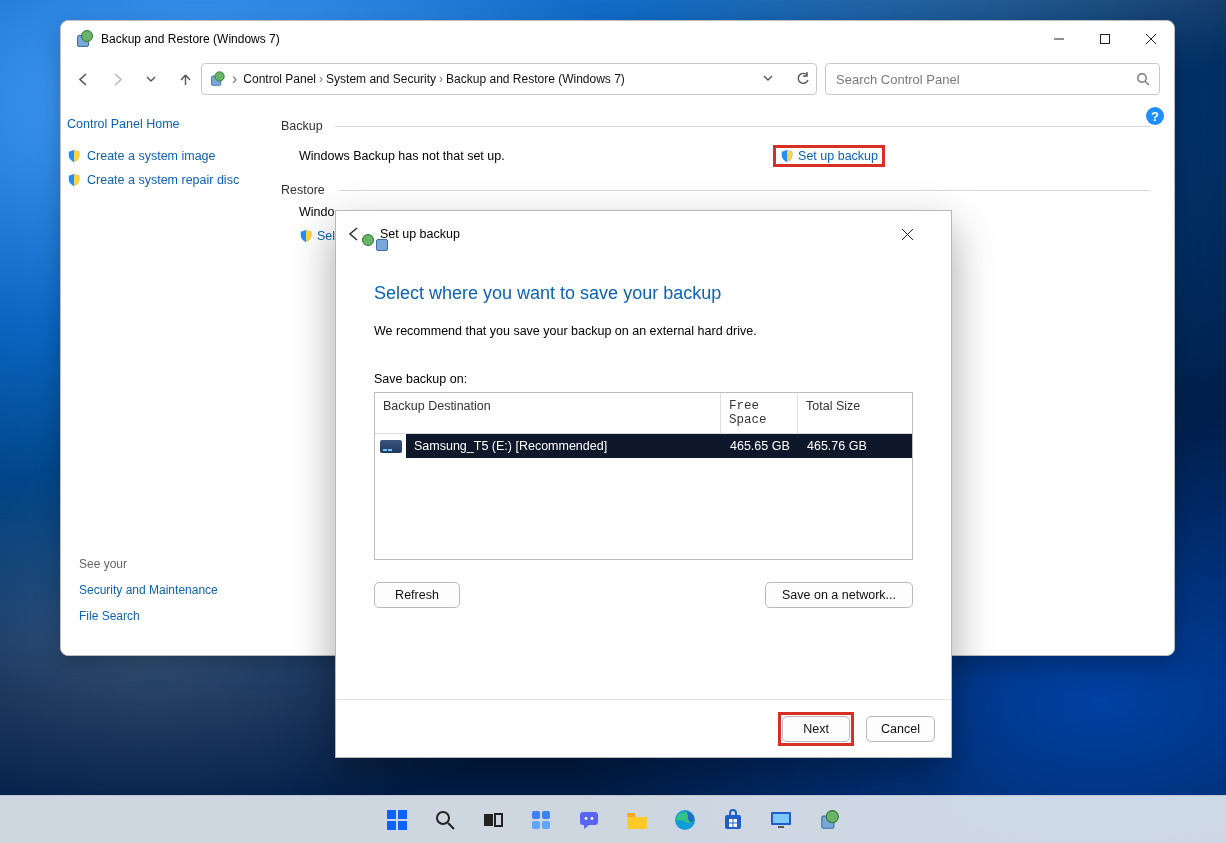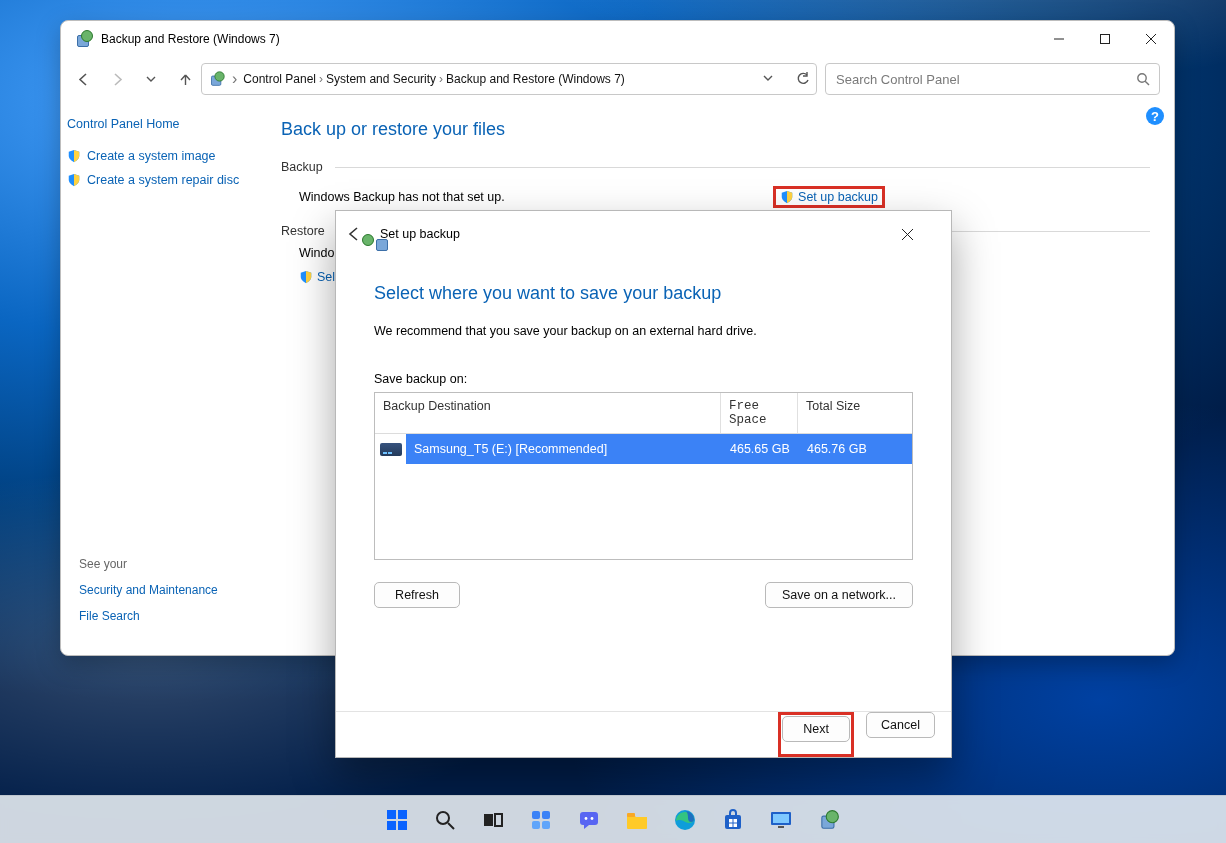--- a/index.html
+++ b/index.html
@@ -314,7 +314,6 @@
 
     <div class="main">
       <div class="help-icon">?</div>
-      <h1>Back up or restore your files</h1>
 
       <div class="section-label">Backup</div>
       <div class="backup-row">

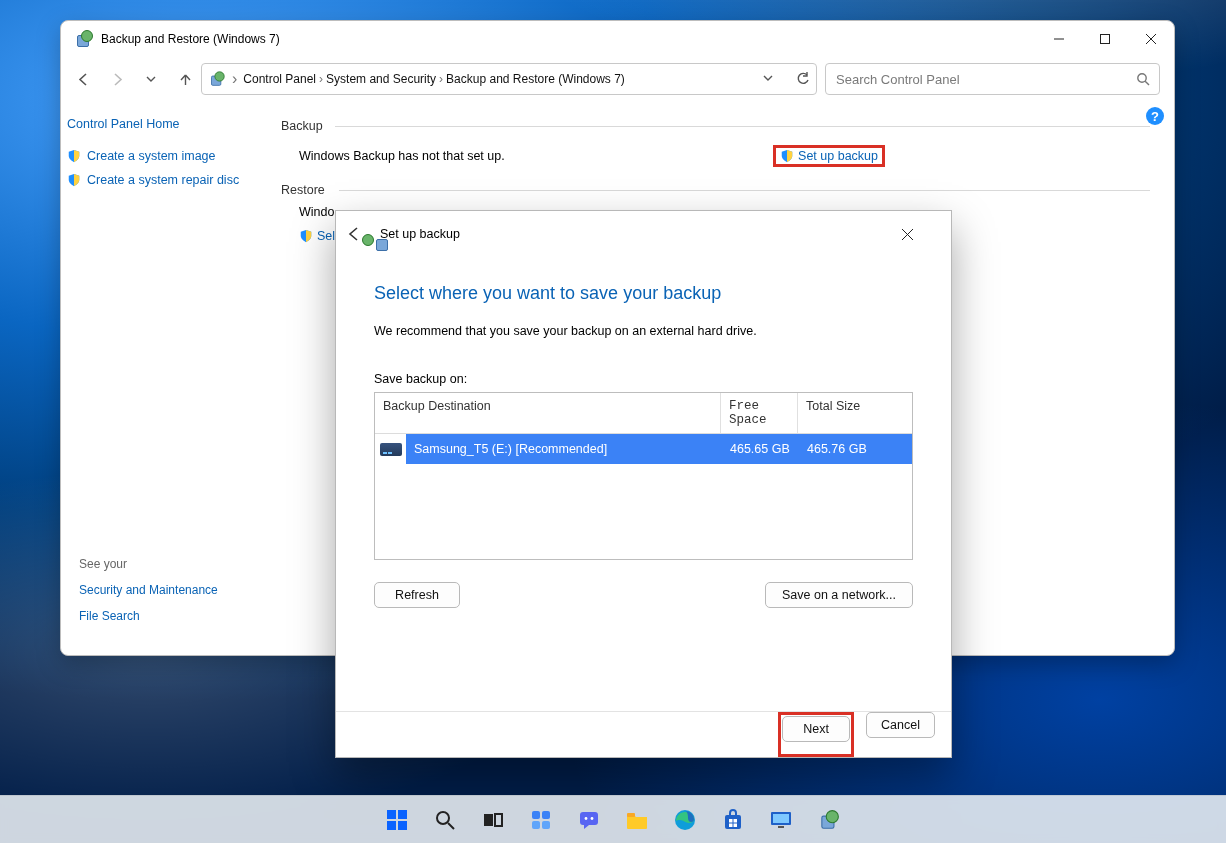--- a/index.html
+++ b/index.html
@@ -124,7 +124,7 @@
   .col-free { width:77px;font-family:Liberation Mono, monospace; }
   .col-total { flex:1; border-right:none !important; }
   .list-row {
-    display:flex; align-items:center; height:30px; background:#3b82f6; color:#fff;
+    display:flex; align-items:center; height:24px; background:#0f172a; color:#fff;
   }
   .list-row .drive-icon {
     width:31px; display:flex; justify-content:center;

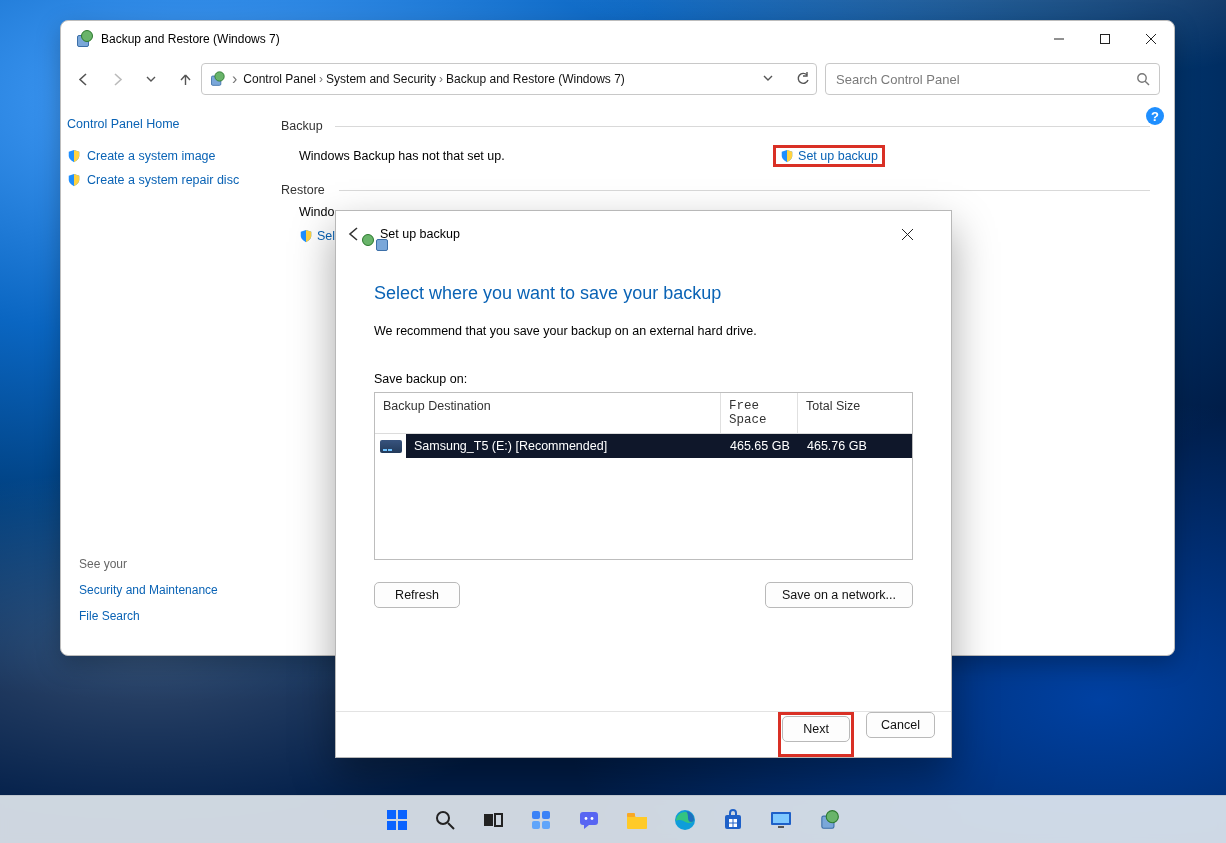--- a/index.html
+++ b/index.html
@@ -151,7 +151,7 @@
   }
   .stdbtn.long { min-width:148px; }
   .dialog-footer {
-    border-top:1px solid #e3e3e3; height:46px; display:flex; justify-content:flex-end;
+    border-top:1px solid #e3e3e3; height:58px; display:flex; align-items:center; justify-content:flex-end;
     gap:12px; padding-right:16px; background:#fff;
   }
   .next-wrap {

